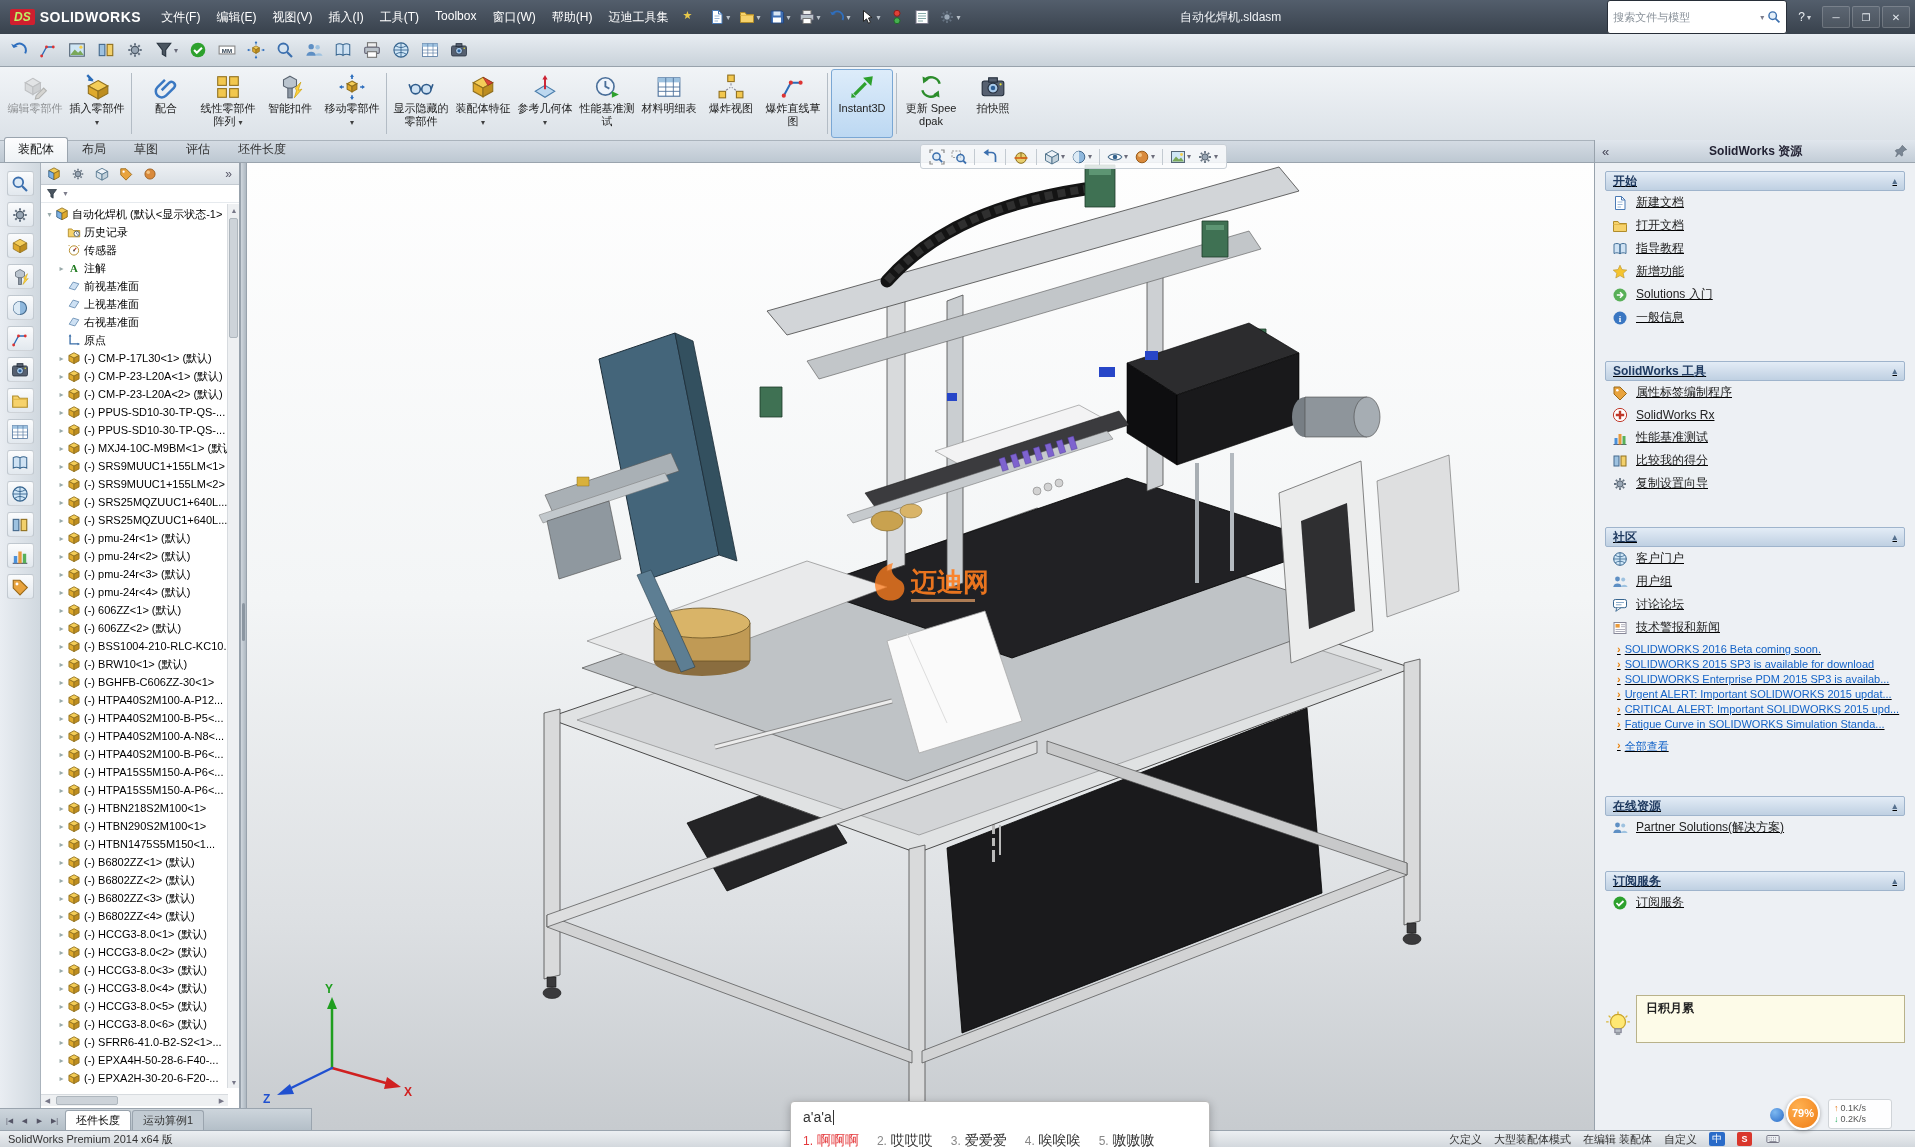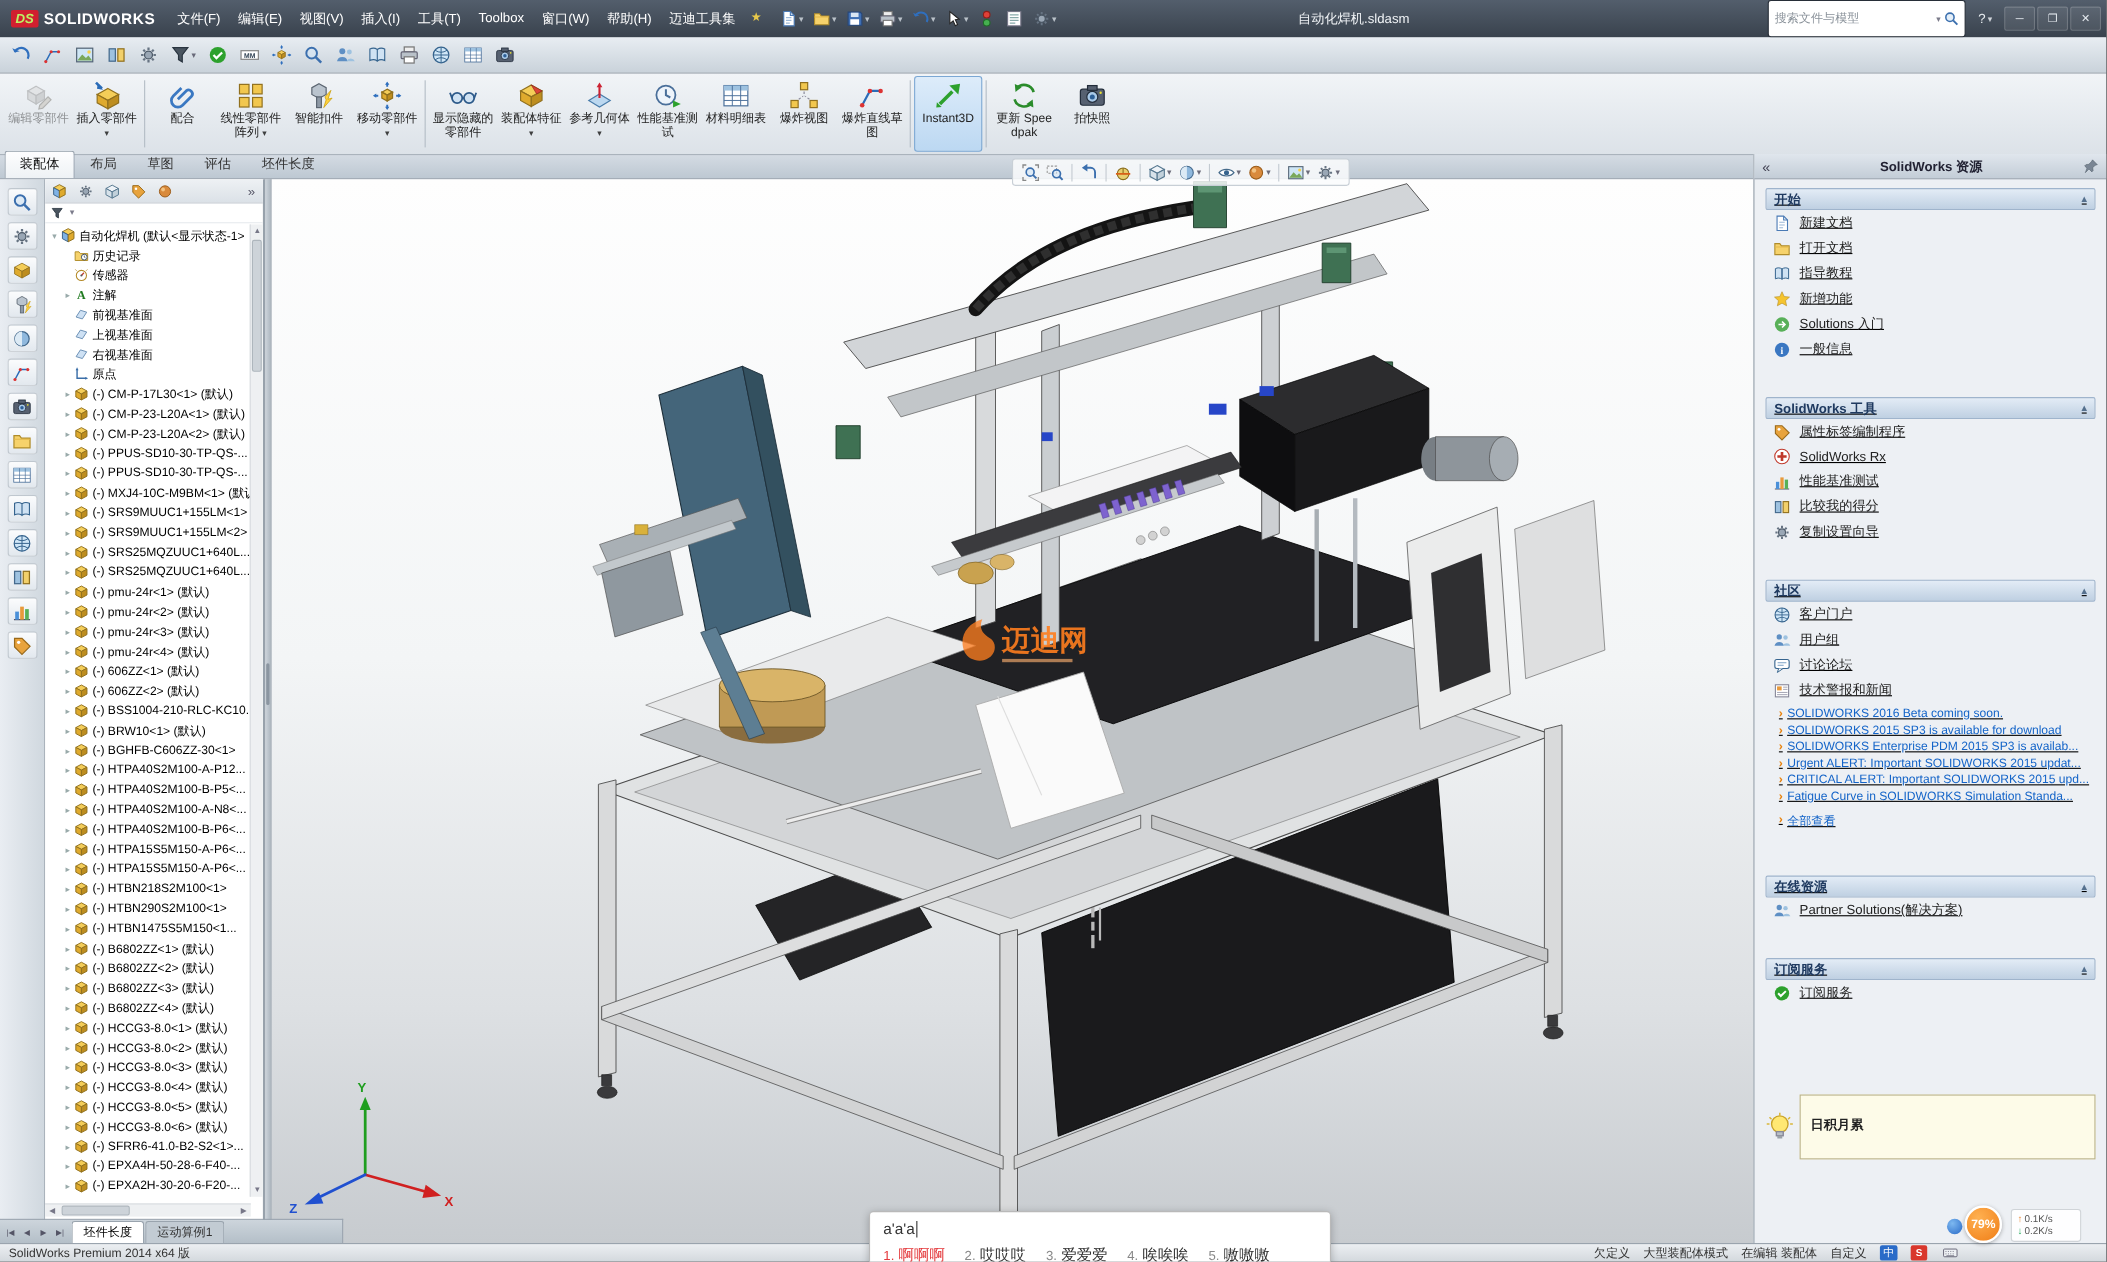--- a/index.html
+++ b/index.html
@@ -141,7 +141,7 @@
   .tp-viewall { font-size:11px; color:#1464c8; padding:7px 0 0 12px; display:flex; gap:4px; }
   .tp-tip { position:absolute; left:8px; right:10px; top:855px; display:flex; }
   .tip-bulb { width:30px; height:36px; margin-top:12px; }
-  .tip-box { flex:1; border:1px solid #b9b28a; background:#fdfbe8; padding:18px 9px; margin-left:3px; }
+  .tip-box { flex:1; border:1px solid #b9b28a; background:#fdfbe8; padding:4px 9px; margin-left:3px; }
   .tip-title { font-weight:bold; font-size:12px; color:#222; margin-bottom:4px; }
   .tip-text { font-size:11px; color:#333; line-height:15px; }
 

